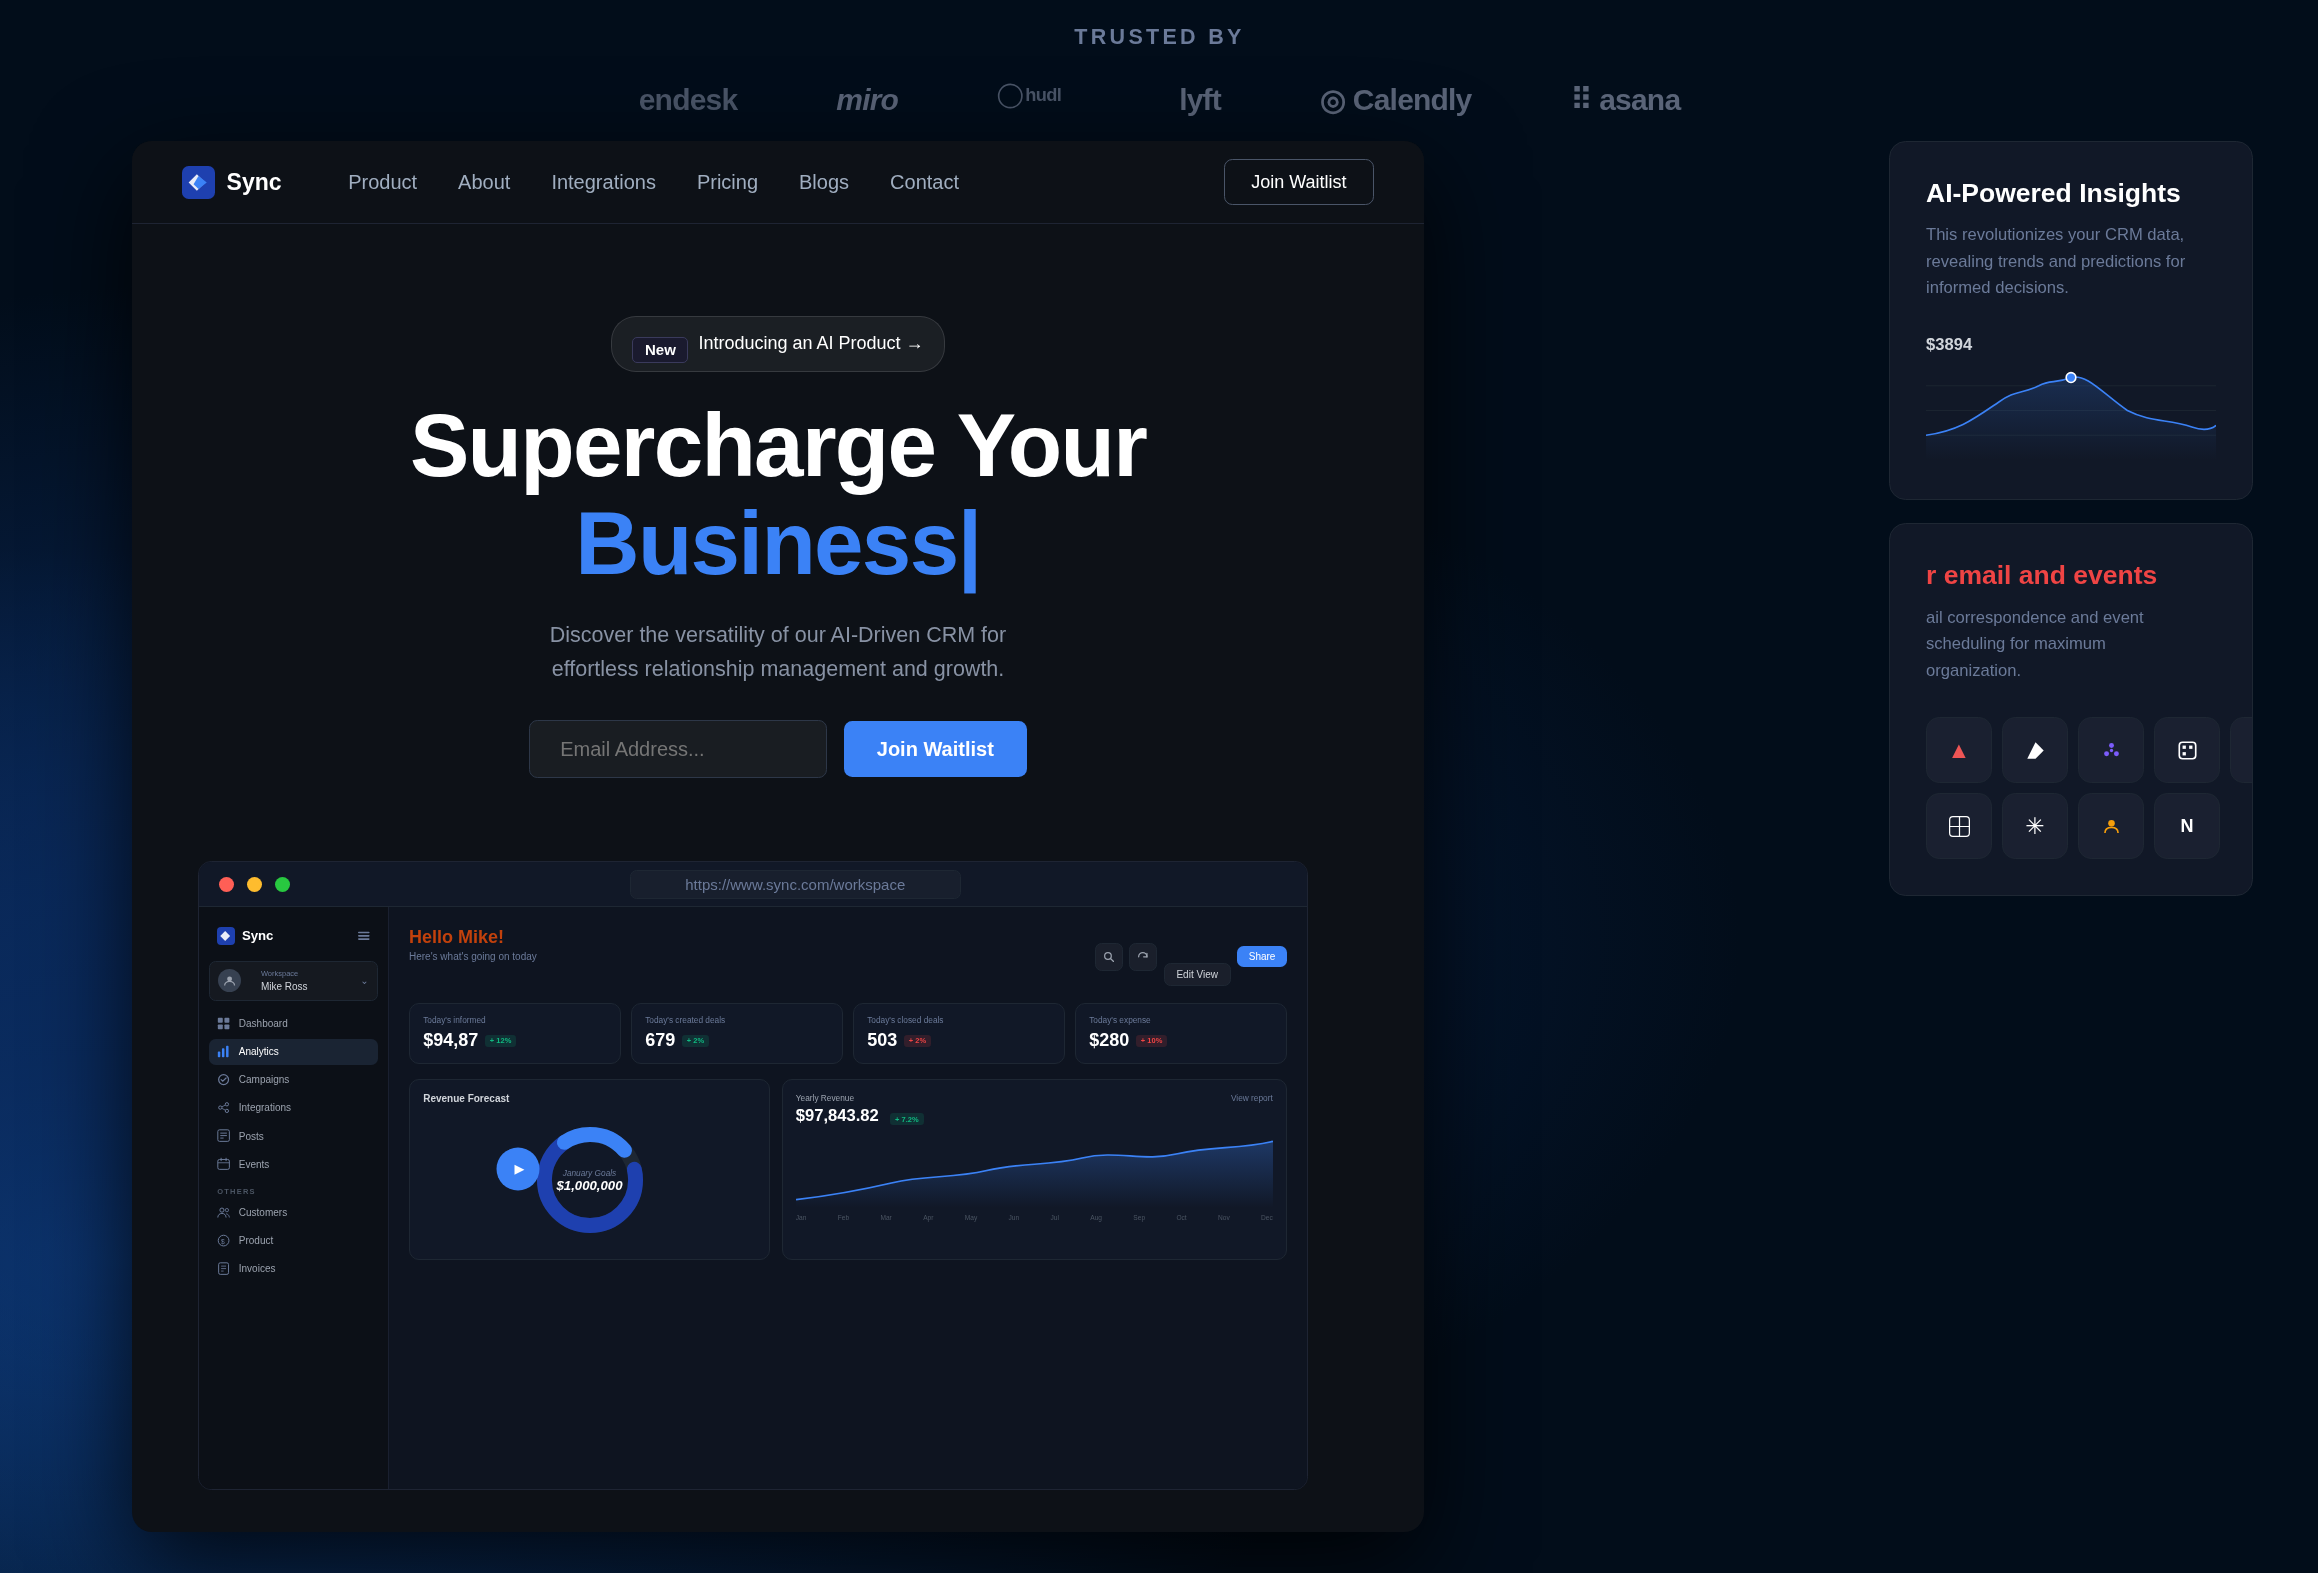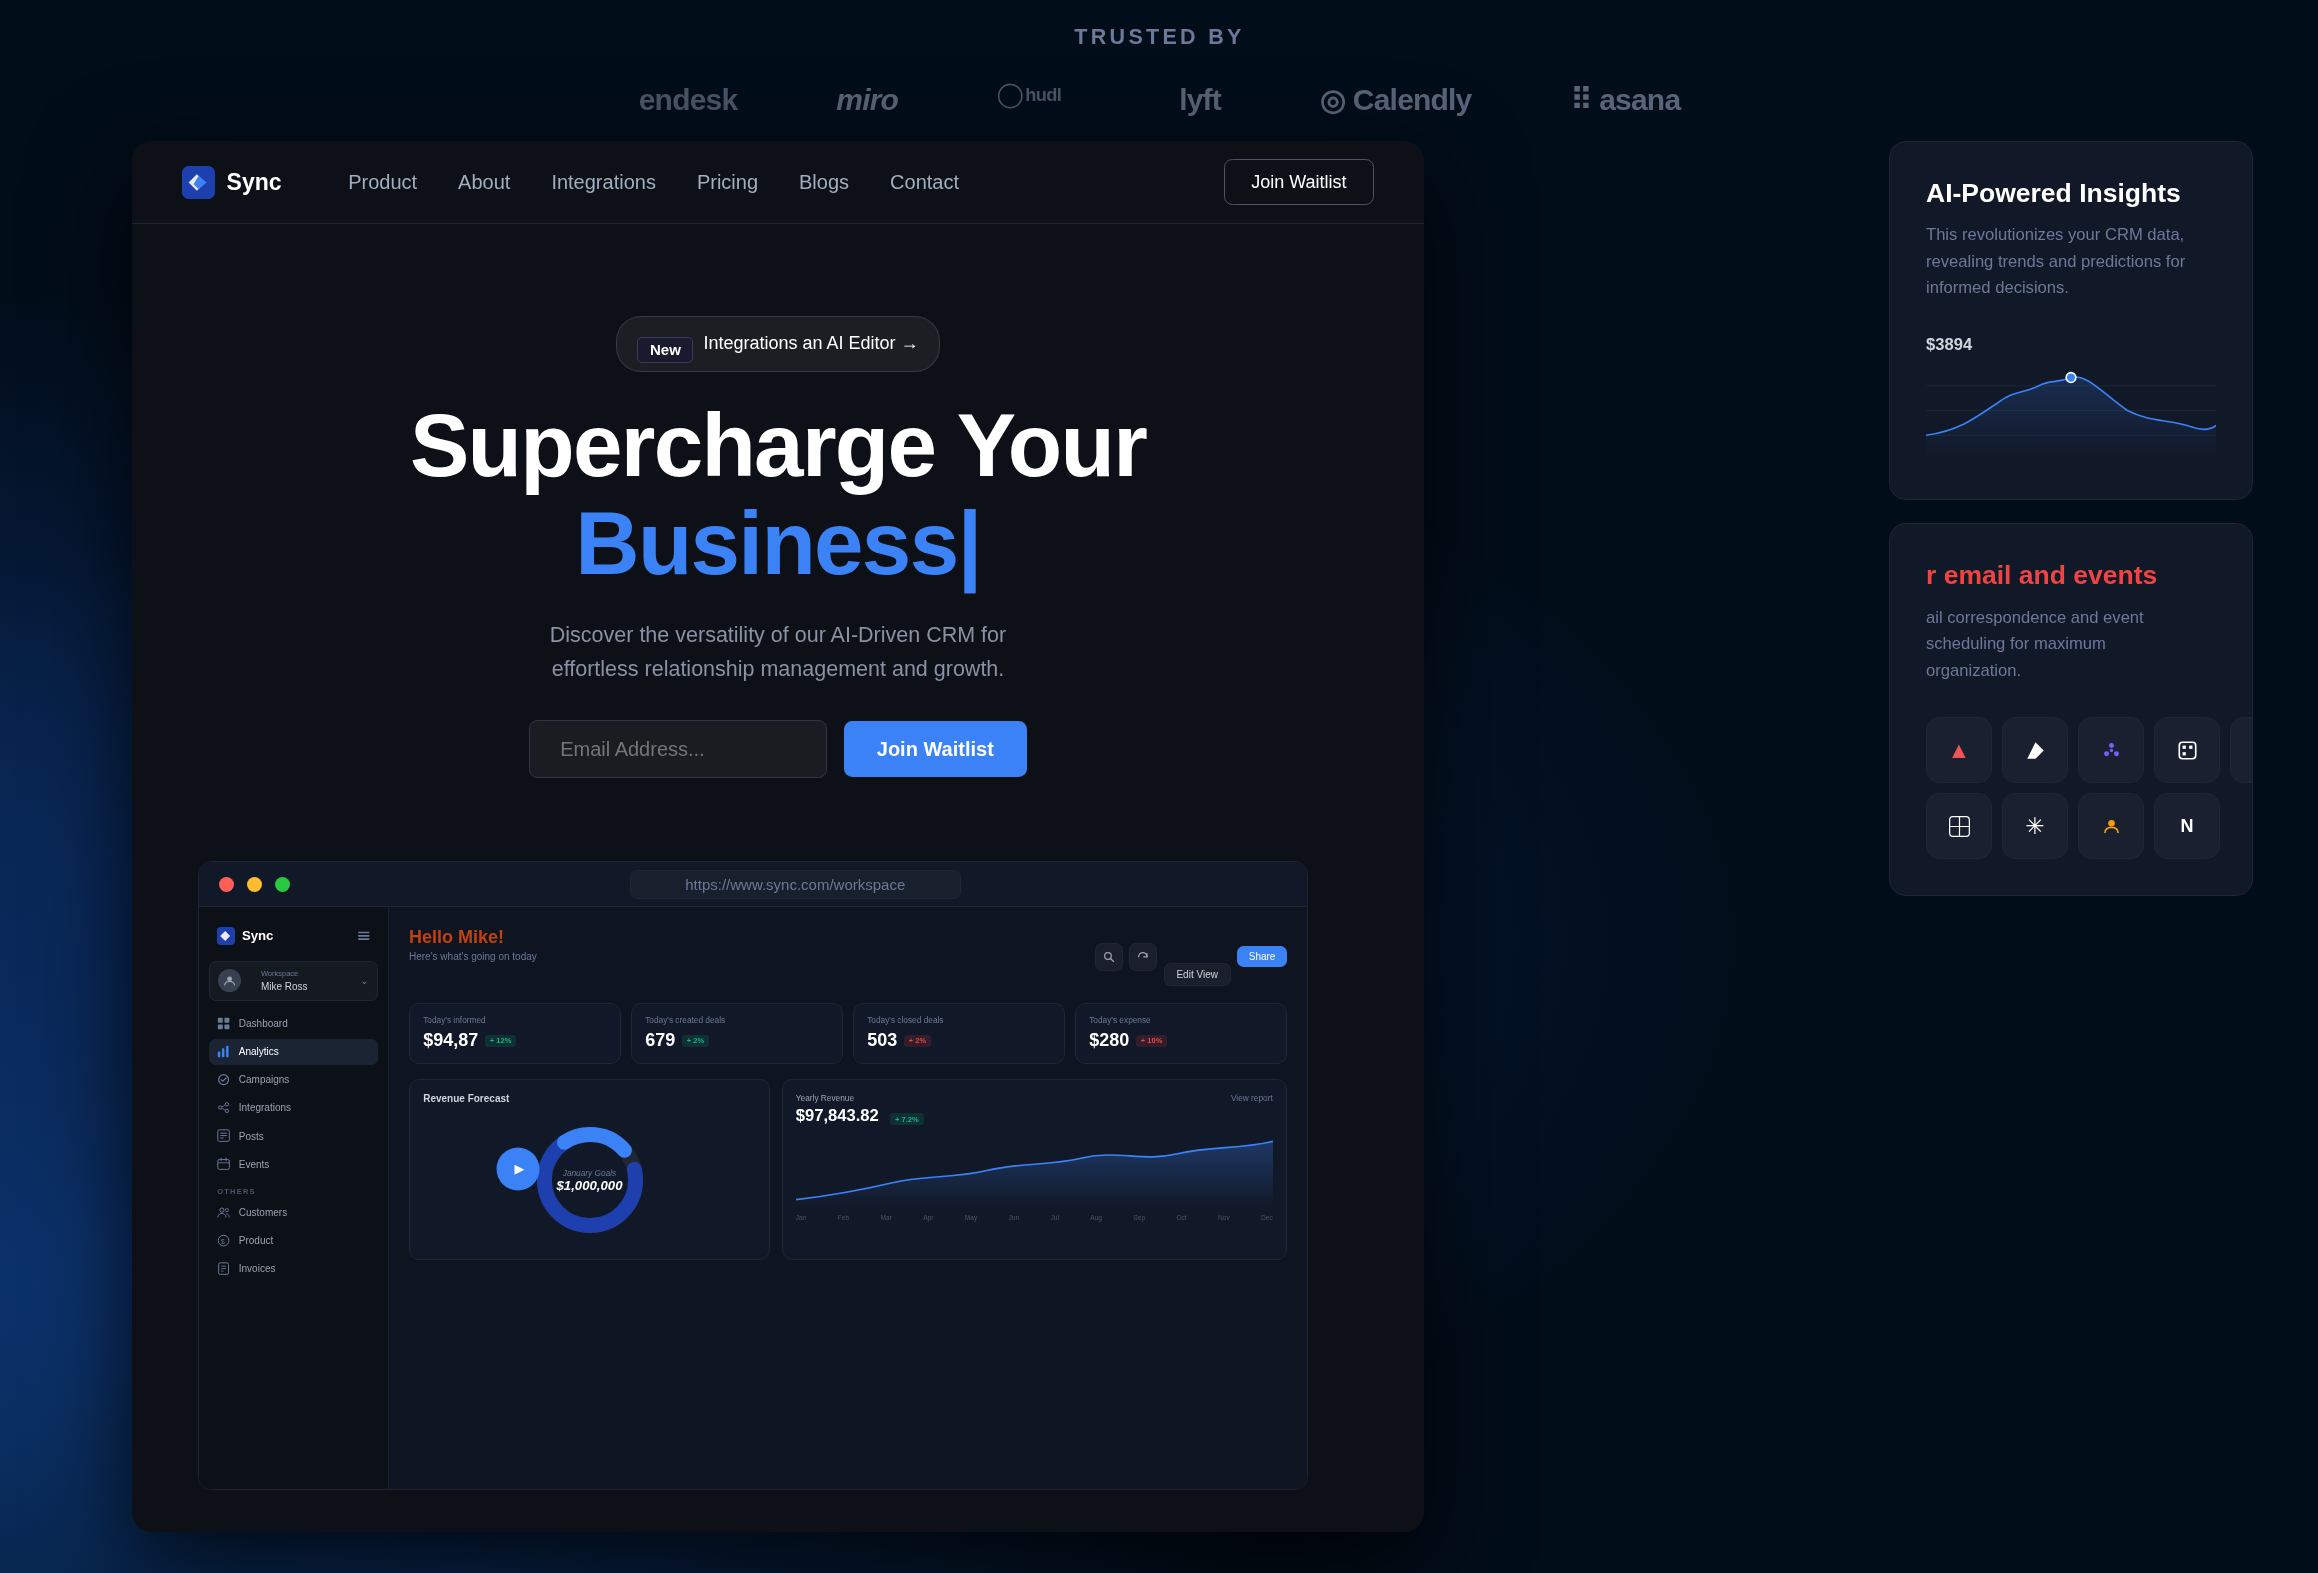--- a/index.html
+++ b/index.html
@@ -664,7 +664,7 @@
   <div class="hero-section">
     <div class="hero-badge">
       <span class="hero-badge-new">New</span>
-      <span>Integrations an AI Editor →</span>
+      <span>Introducing an AI Product →</span>
     </div>
     <div class="hero-title">
       <span class="hero-title-white">Supercharge Your</span>

